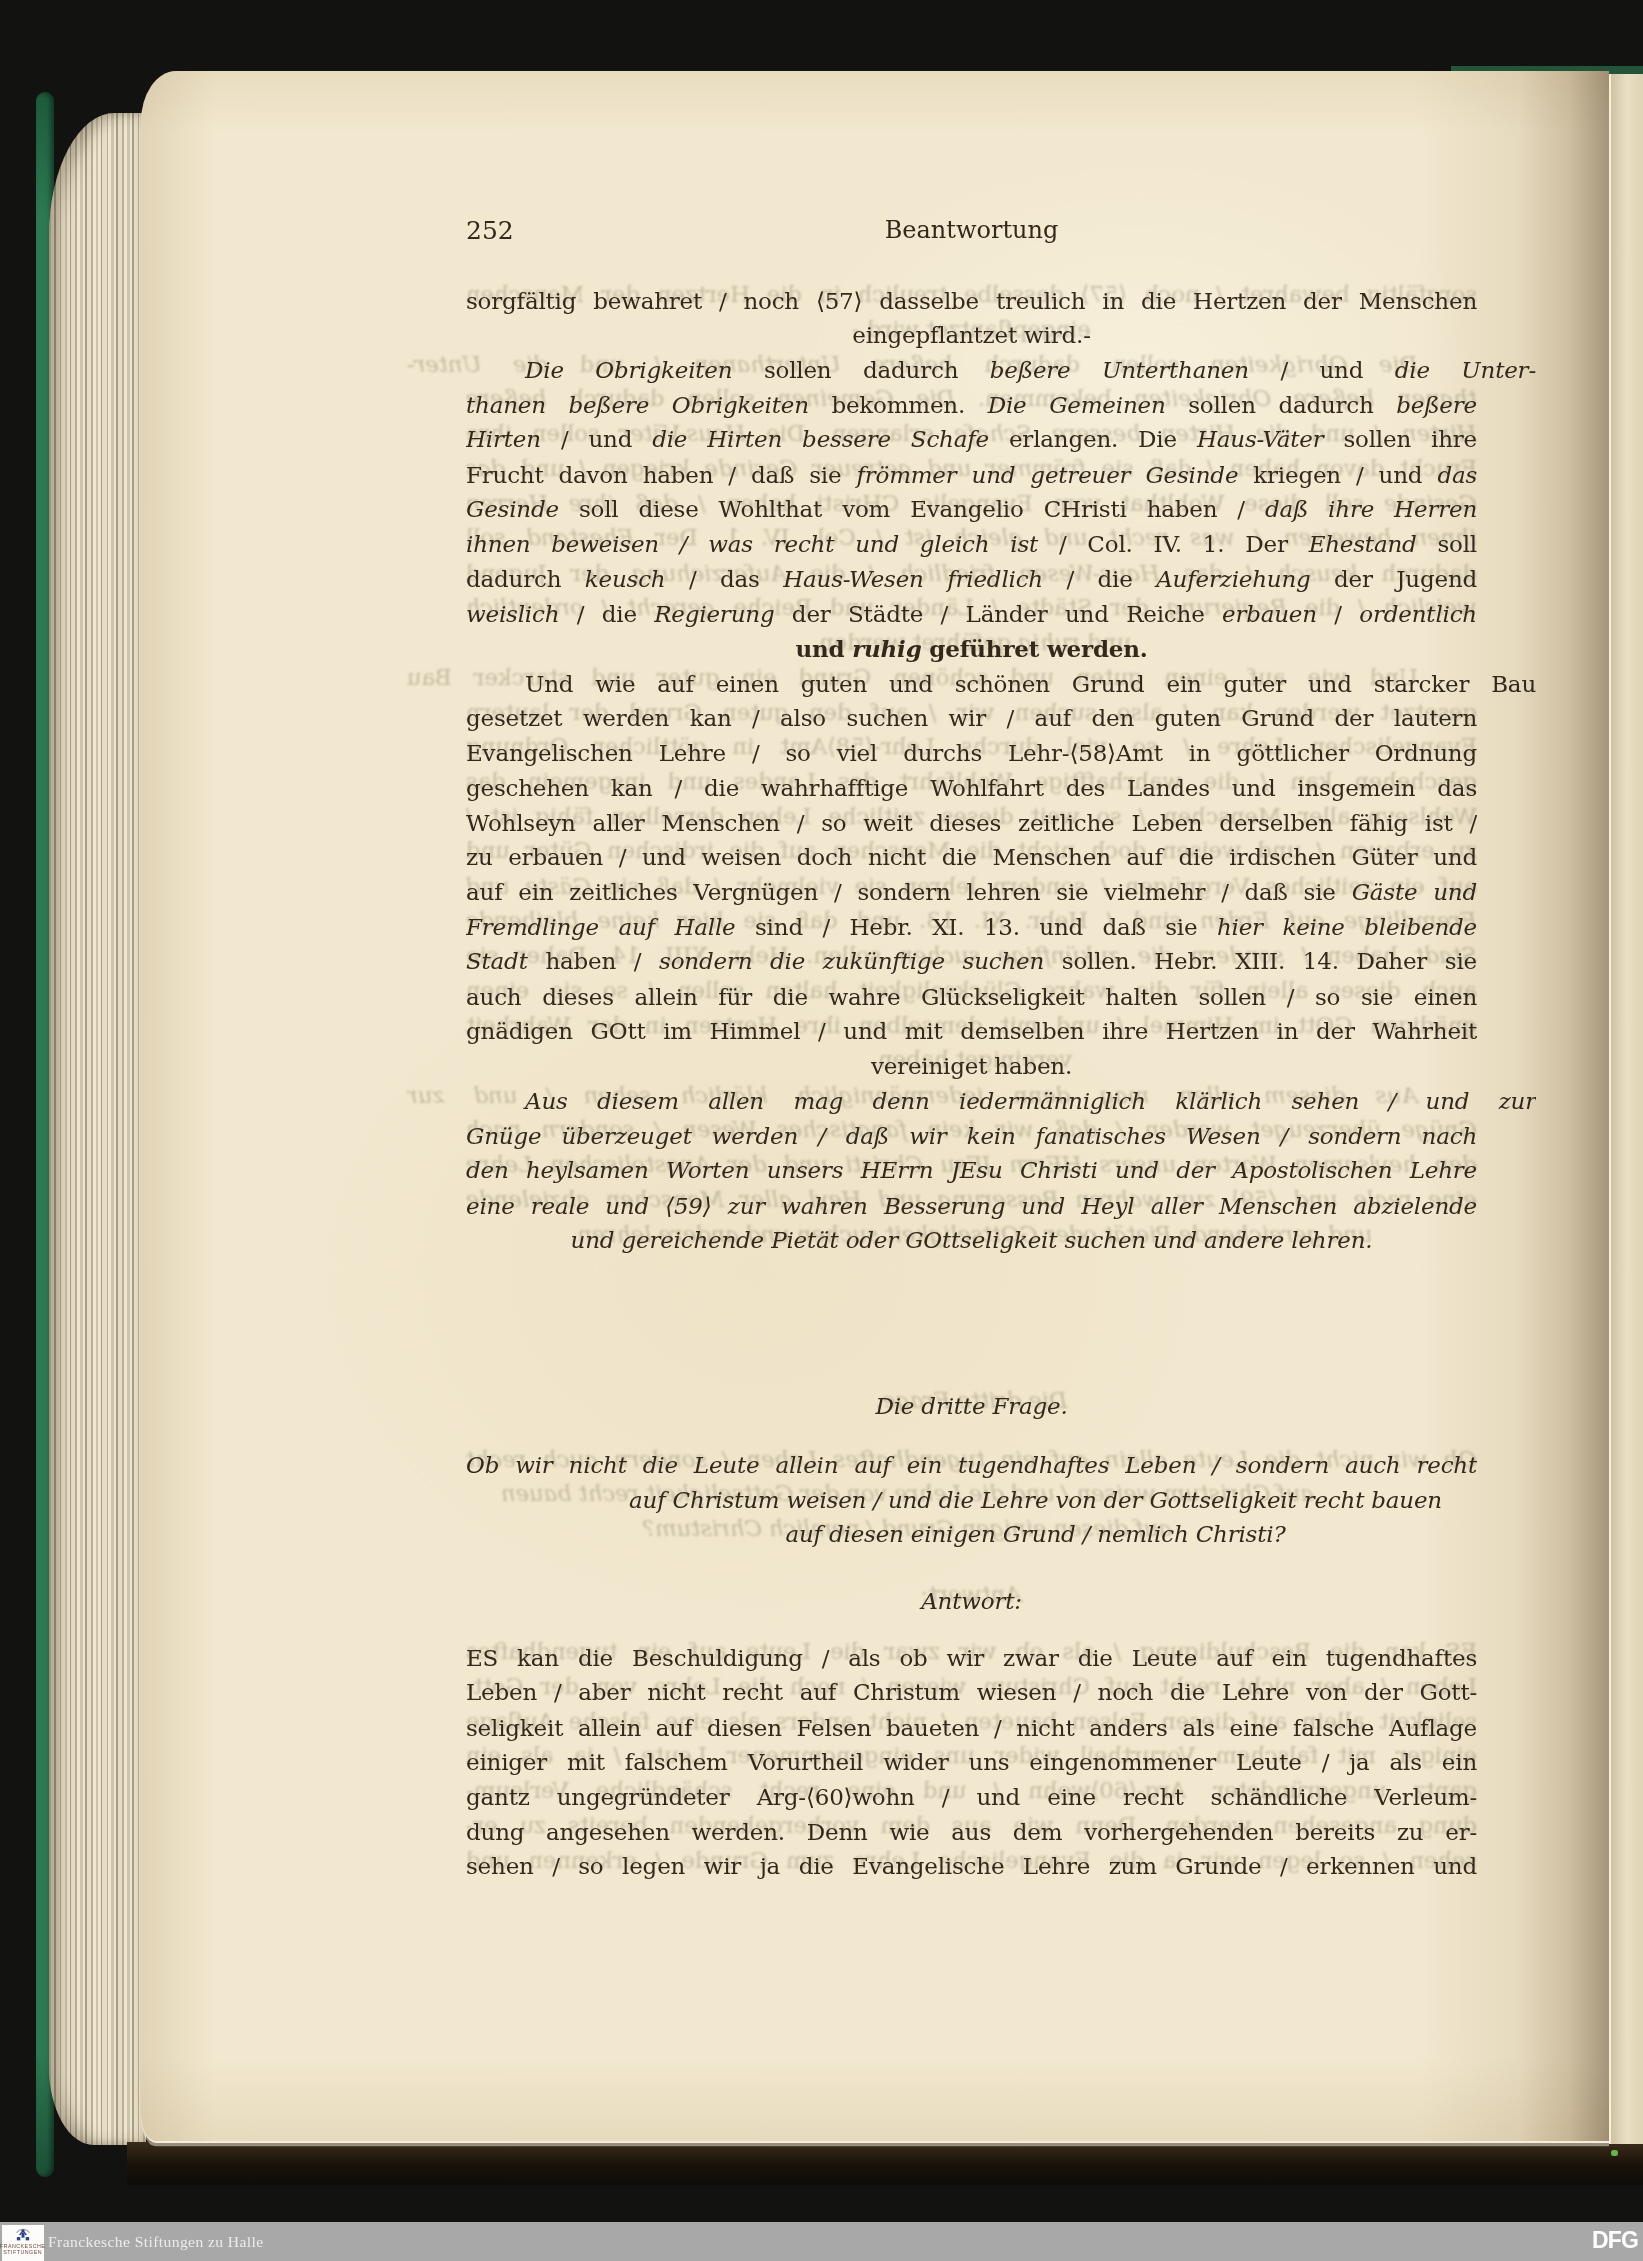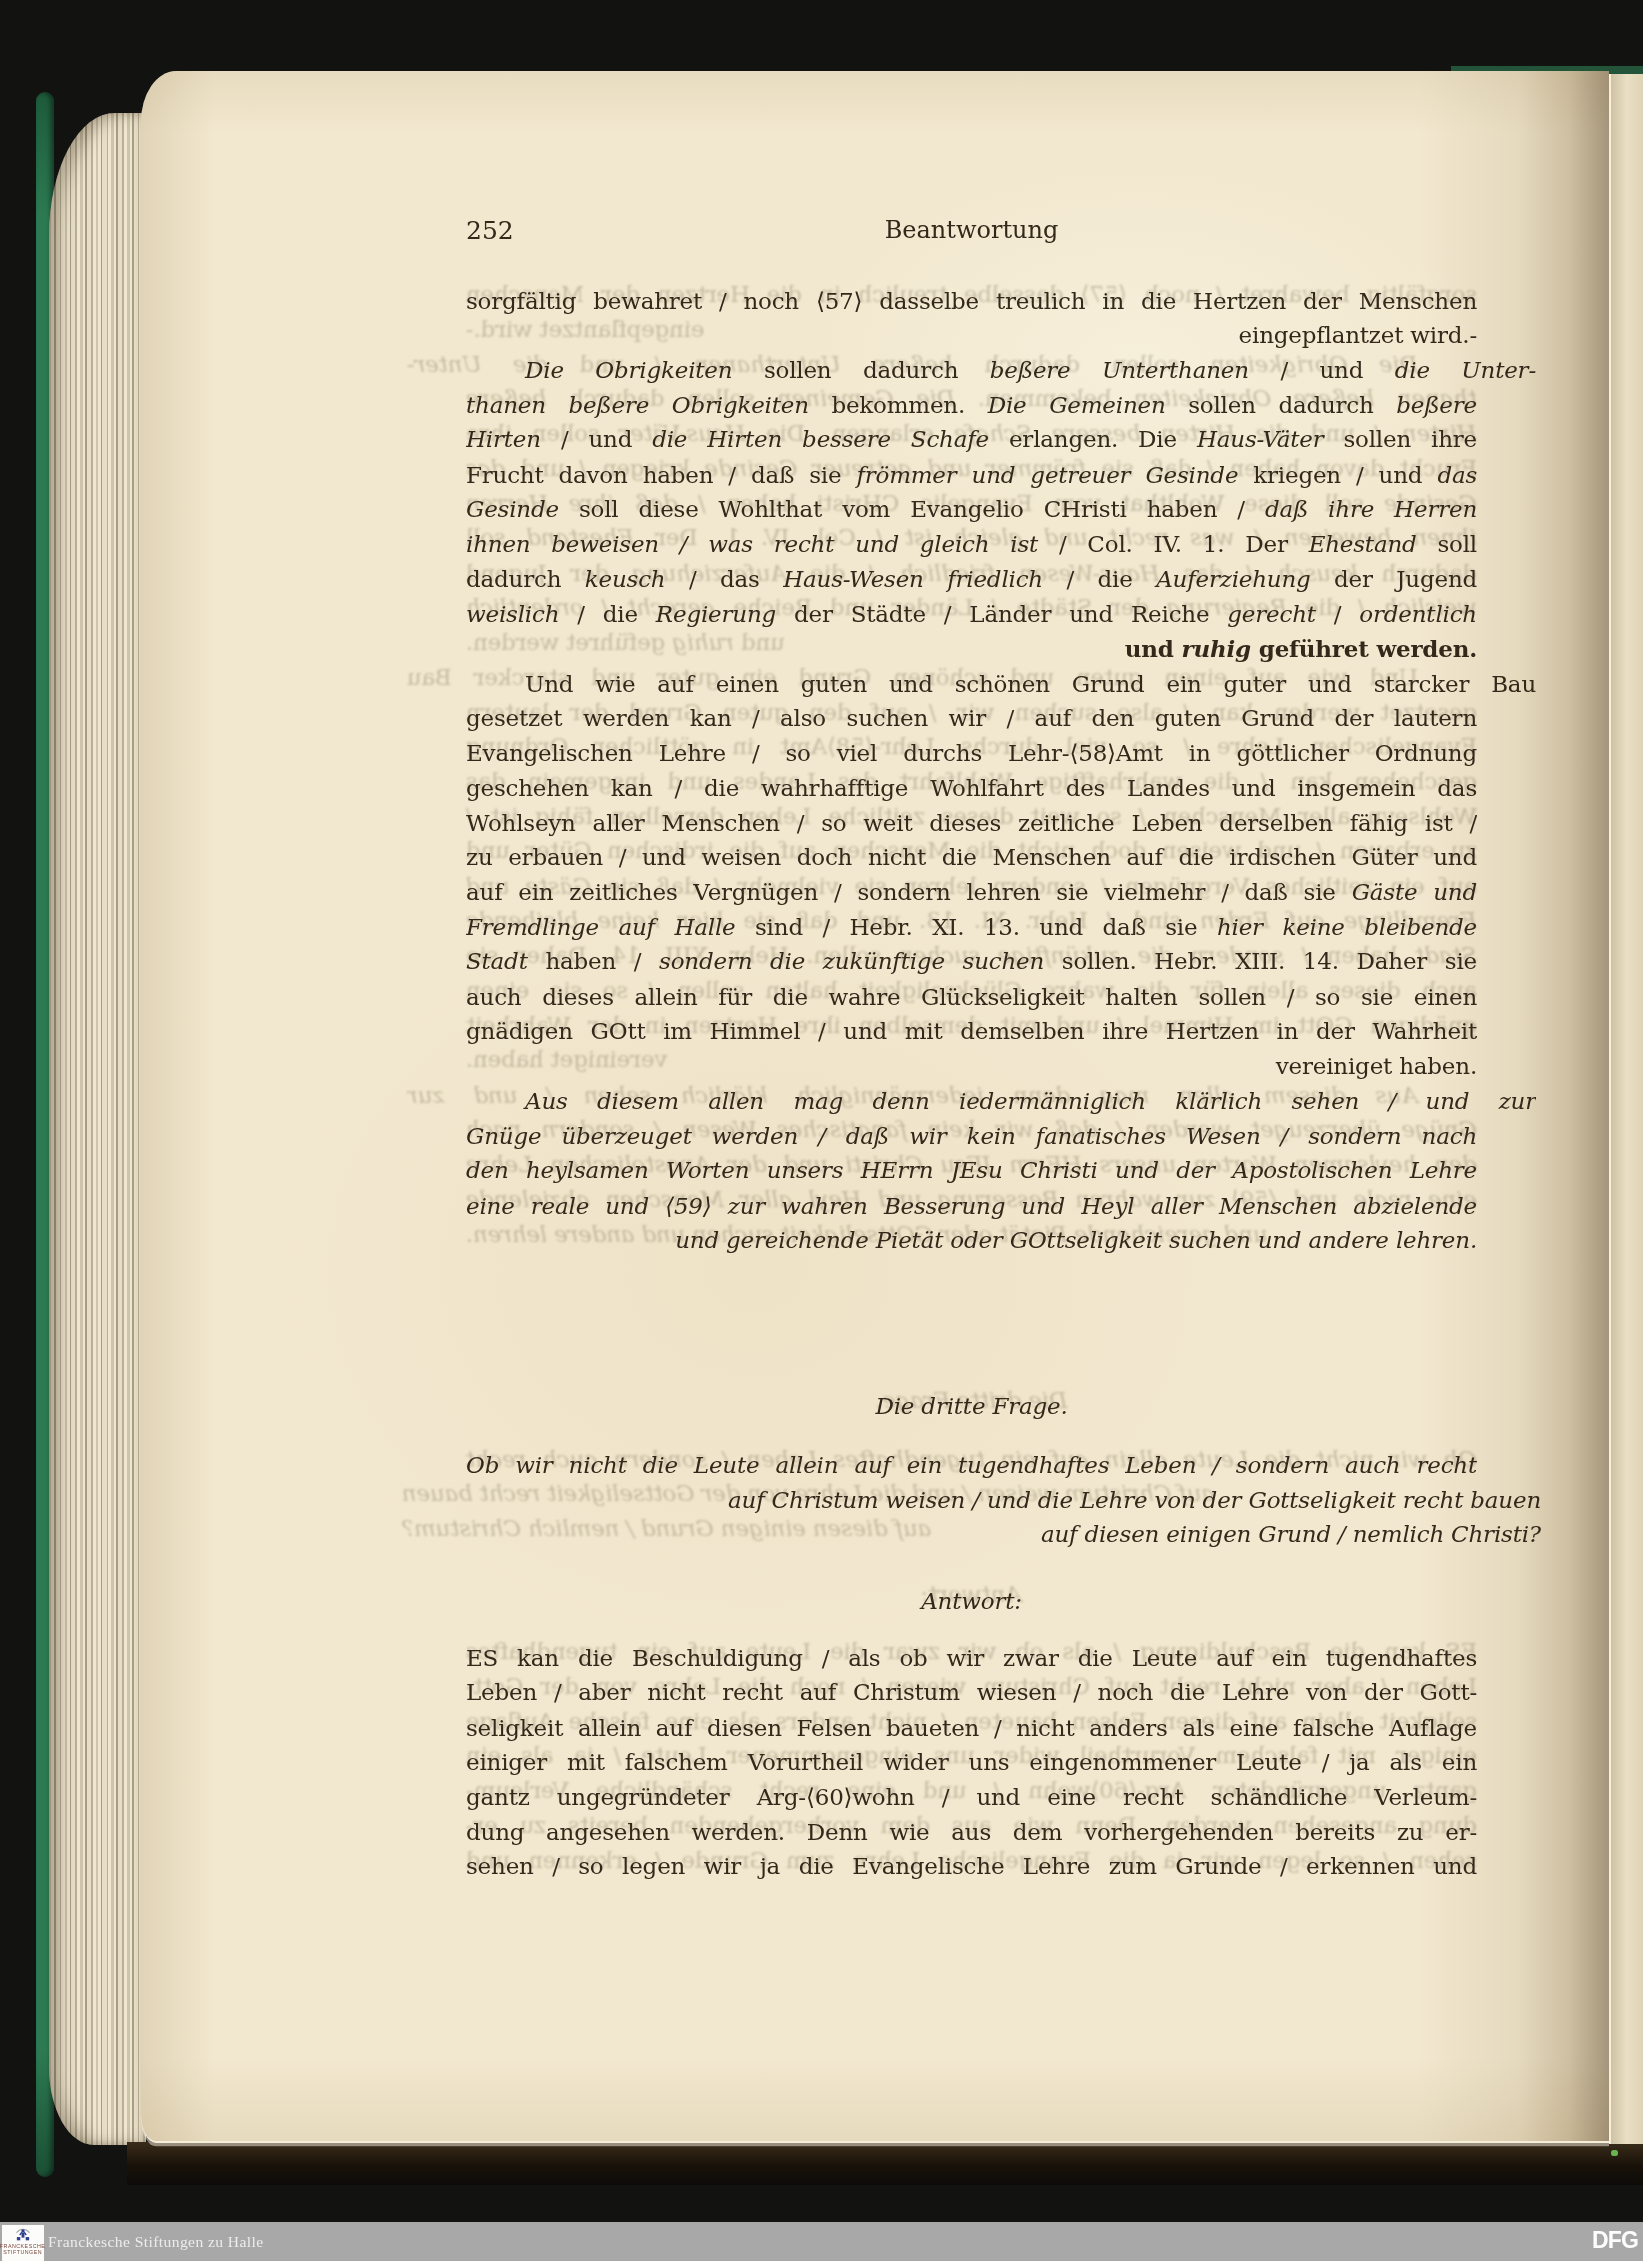--- a/index.html
+++ b/index.html
@@ -45,7 +45,7 @@
   .tl{position:absolute;left:0;width:1011px;height:36px;overflow:hidden;
       font-size:23px;line-height:35px;letter-spacing:-0.2px;}
   .tj{text-align:justify;text-align-last:justify;}
-  .te{text-align:right;}
+  .te{text-align:center;}
   .tc{text-align:center;text-align-last:center;}
   .it{font-style:italic;}
   

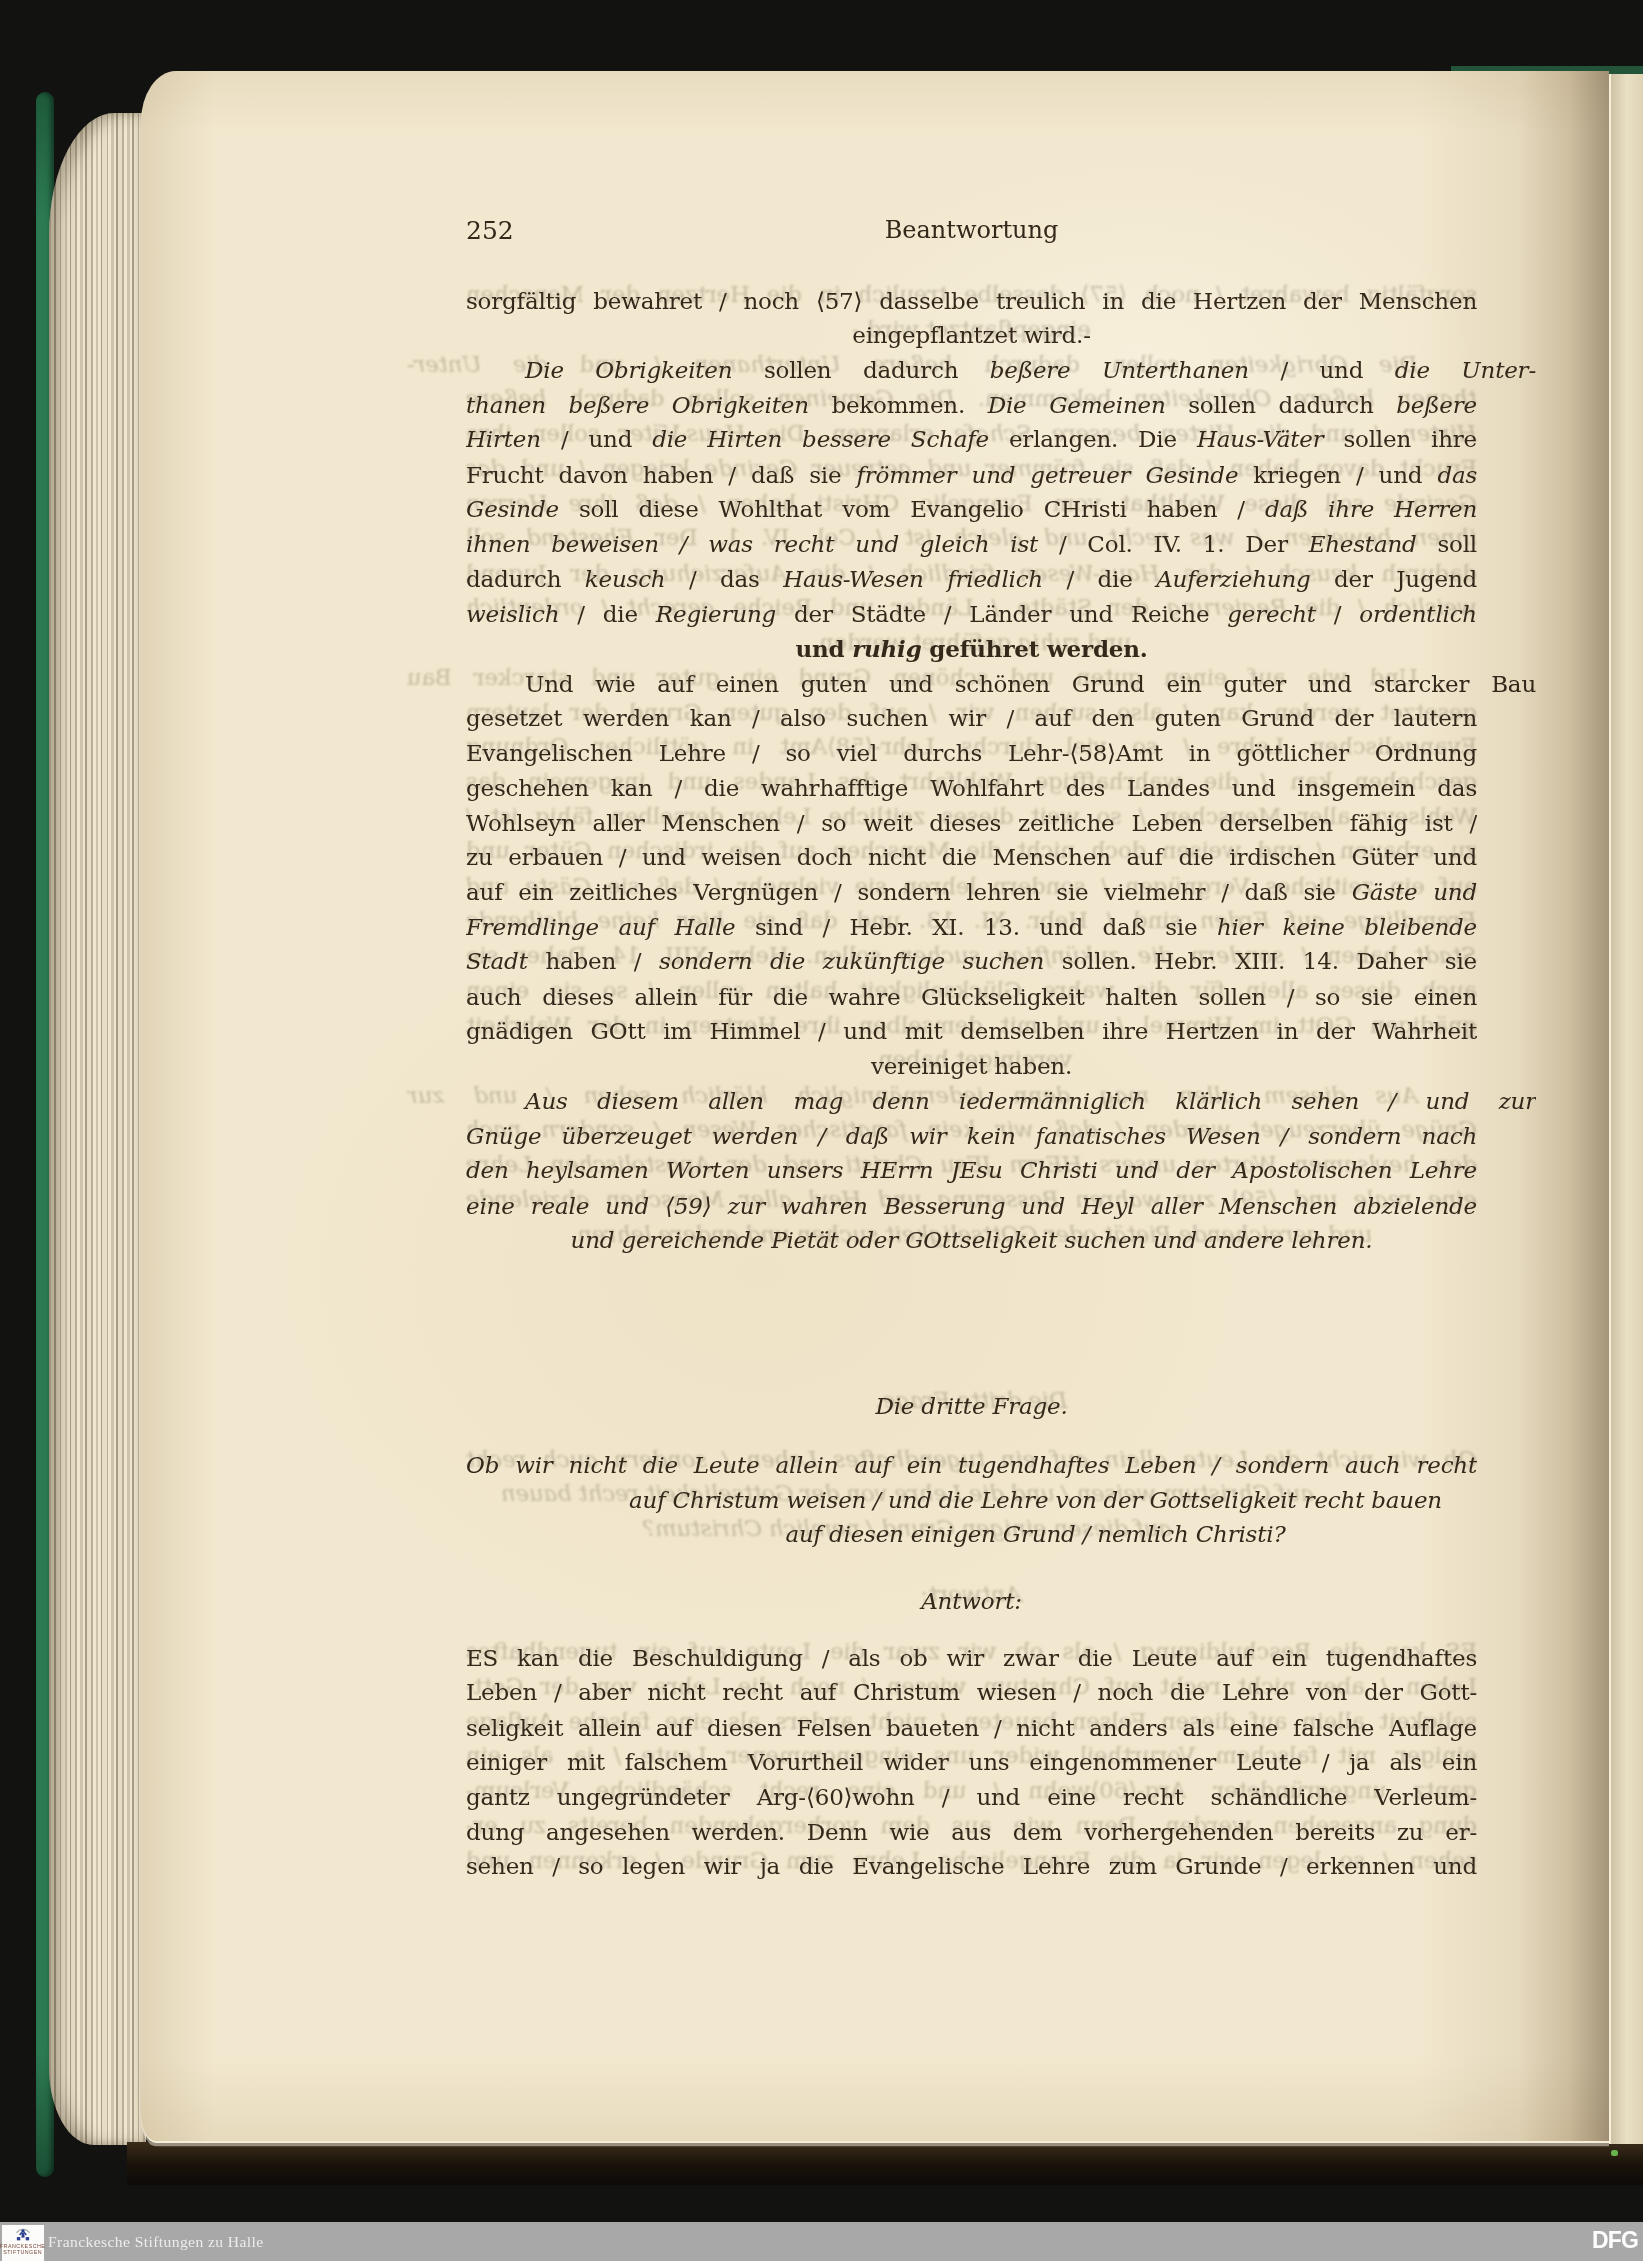--- a/index.html
+++ b/index.html
@@ -131,7 +131,7 @@
       <div class="tl tj" style="top: 492px;"><span class="it">Gesinde</span><span> soll diese Wohlthat vom Evangelio CHristi haben / </span><span class="it">daß ihre Herren</span></div>
       <div class="tl tj" style="top: 527px;"><span class="it">ihnen beweisen / was recht und gleich ist</span><span> / Col. IV. 1. Der </span><span class="it">Ehestand</span><span> soll</span></div>
       <div class="tl tj" style="top: 562px;"><span>dadurch </span><span class="it">keusch</span><span> / das </span><span class="it">Haus-Wesen friedlich</span><span> / die </span><span class="it">Auferziehung</span><span> der Jugend</span></div>
-      <div class="tl tj" style="top: 597px;"><span class="it">weislich</span><span> / die </span><span class="it">Regierung</span><span> der Städte / Länder und Reiche </span><span class="it">gerecht</span><span> / </span><span class="it">ordentlich</span></div>
+      <div class="tl tj" style="top: 597px;"><span class="it">weislich</span><span> / die </span><span class="it">Regierung</span><span> der Städte / Länder und Reiche </span><span class="it">erbauen</span><span> / </span><span class="it">ordentlich</span></div>
       <div class="tl te" style="top: 631px; font-weight: bold;"><span>und </span><span class="it">ruhig</span><span> geführet werden.</span></div>
       <div class="tl tj" style="top: 667px; padding-left: 59px;"><span>Und wie auf einen guten und schönen Grund ein guter und starcker Bau</span></div>
       <div class="tl tj" style="top: 701px;"><span>gesetzet werden kan / also suchen wir / auf den guten Grund der lautern</span></div>

